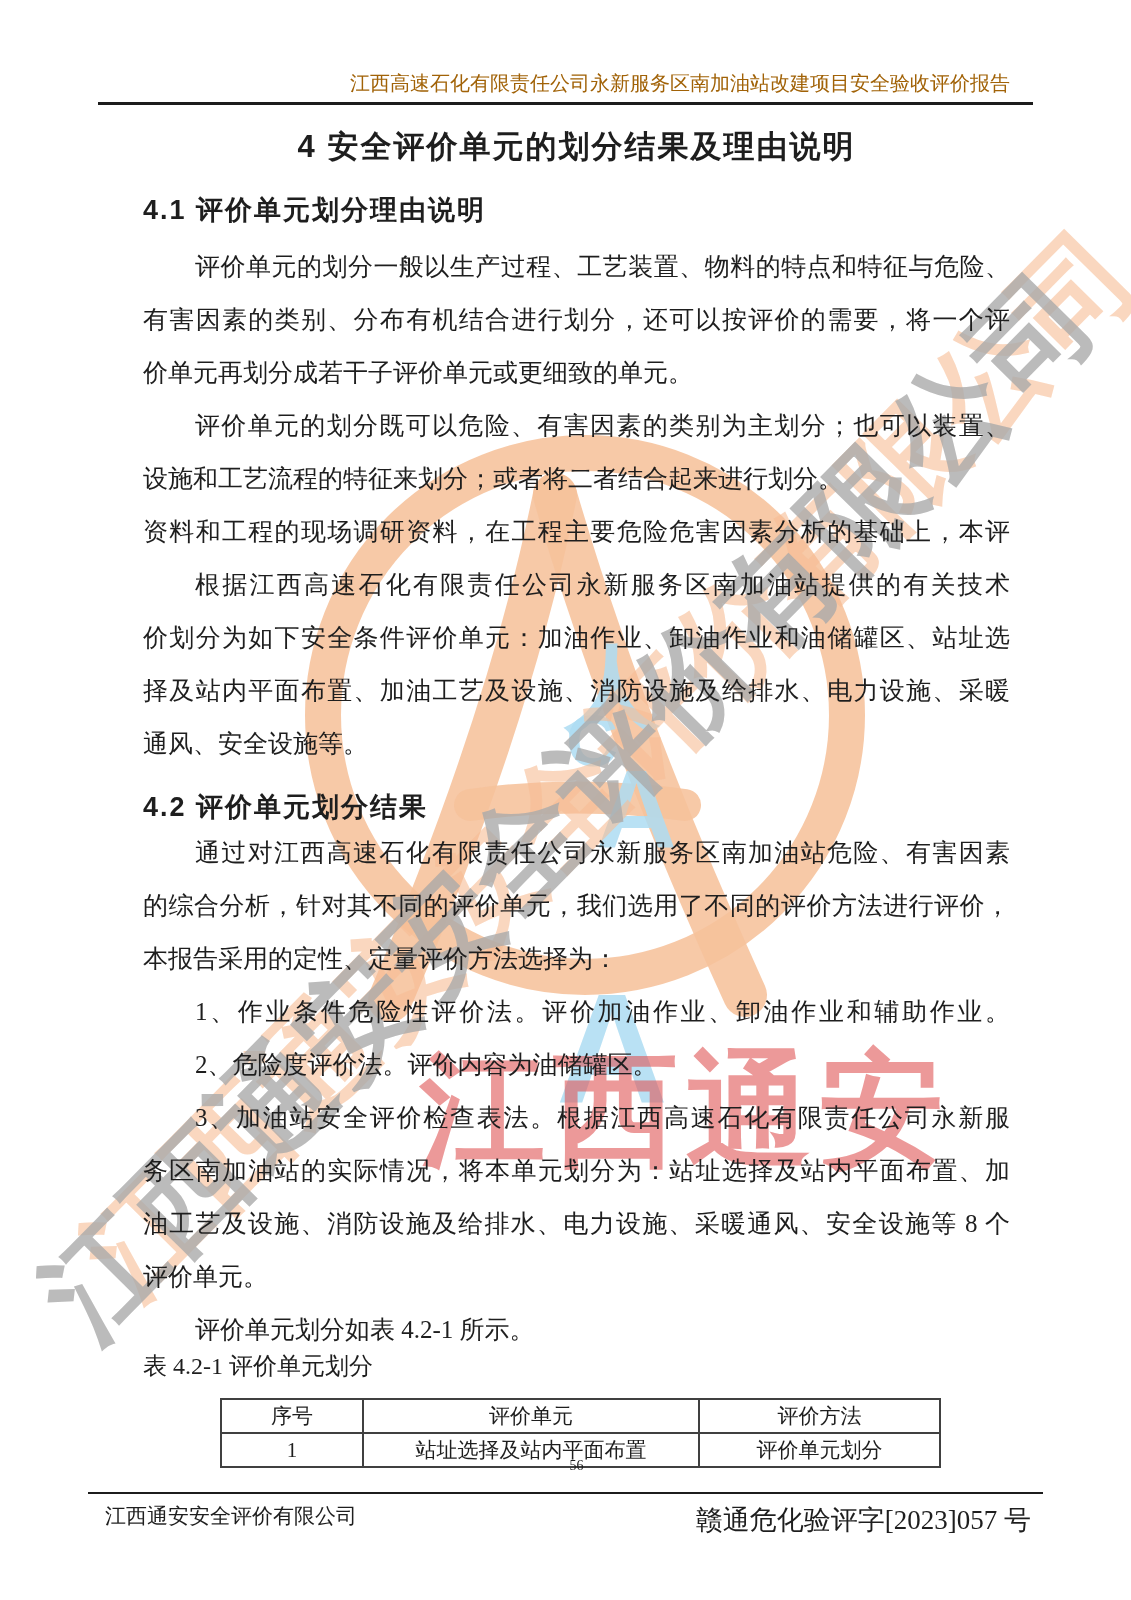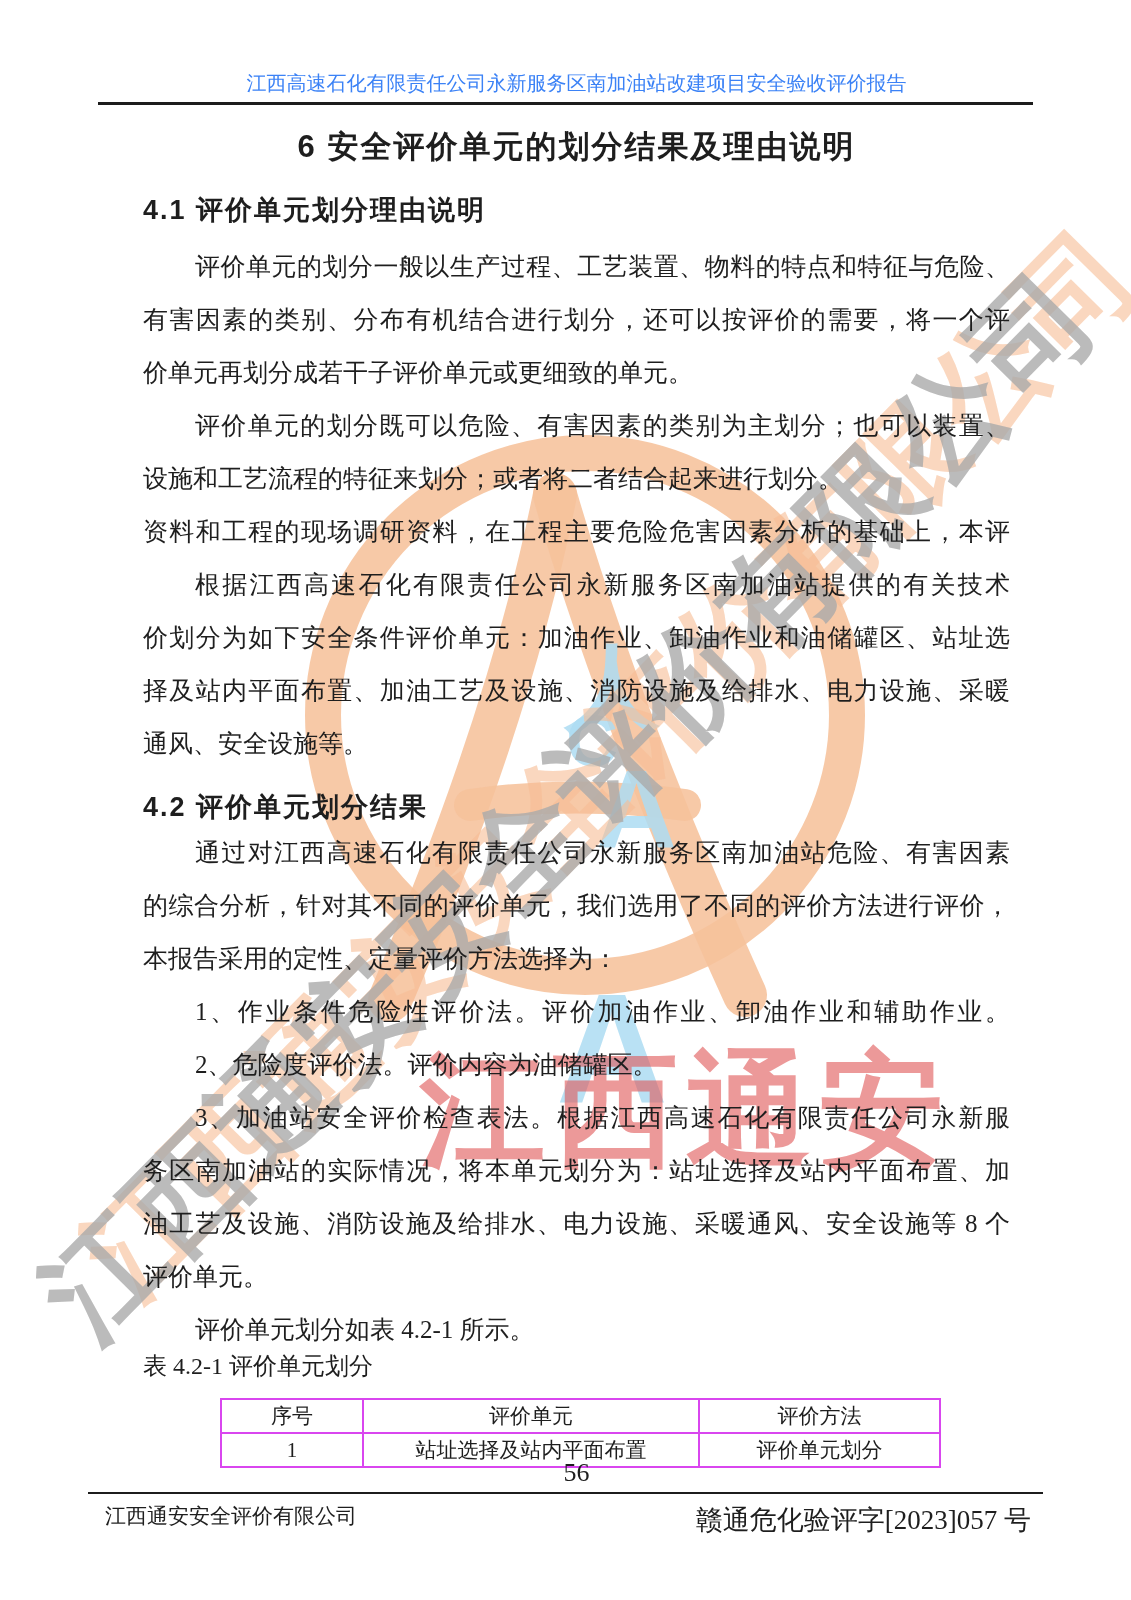--- a/index.html
+++ b/index.html
@@ -50,7 +50,7 @@
   .abs{position:absolute;}
   .hdr{
     left:143px;width:867px;top:70px;
-    text-align:center;font-size:20px;color:#3b82f6;
+    text-align:right;font-size:20px;color:#a16207;
   }
   .hdr-rule{left:98px;right:98px;top:102px;height:3px;background:#1c1c1c;}
   .chapter{

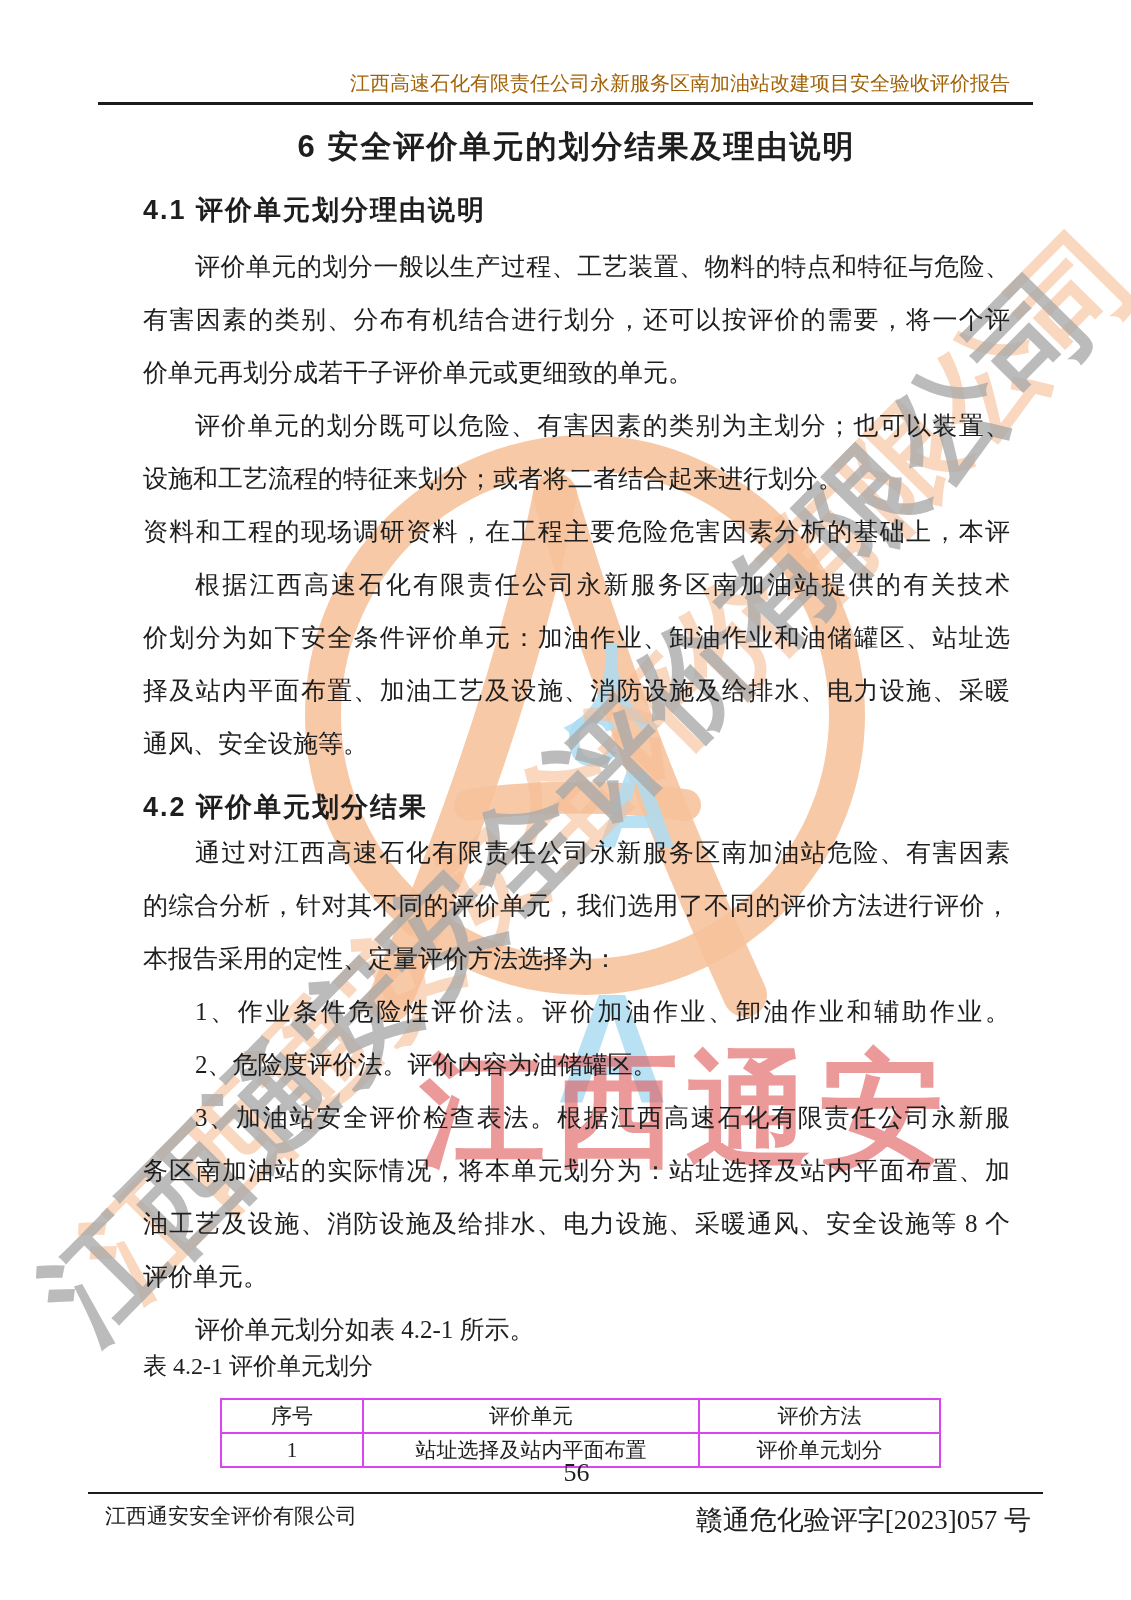--- a/index.html
+++ b/index.html
@@ -119,7 +119,7 @@
   <div class="abs hdr">江西高速石化有限责任公司永新服务区南加油站改建项目安全验收评价报告</div>
   <div class="abs hdr-rule"></div>
 
-  <div class="abs chapter">6 安全评价单元的划分结果及理由说明</div>
+  <div class="abs chapter">4 安全评价单元的划分结果及理由说明</div>
   <div class="abs sec" style="top:192px;">4.1 评价单元划分理由说明</div>
 
   <div class="abs body-block" style="top:240px;">

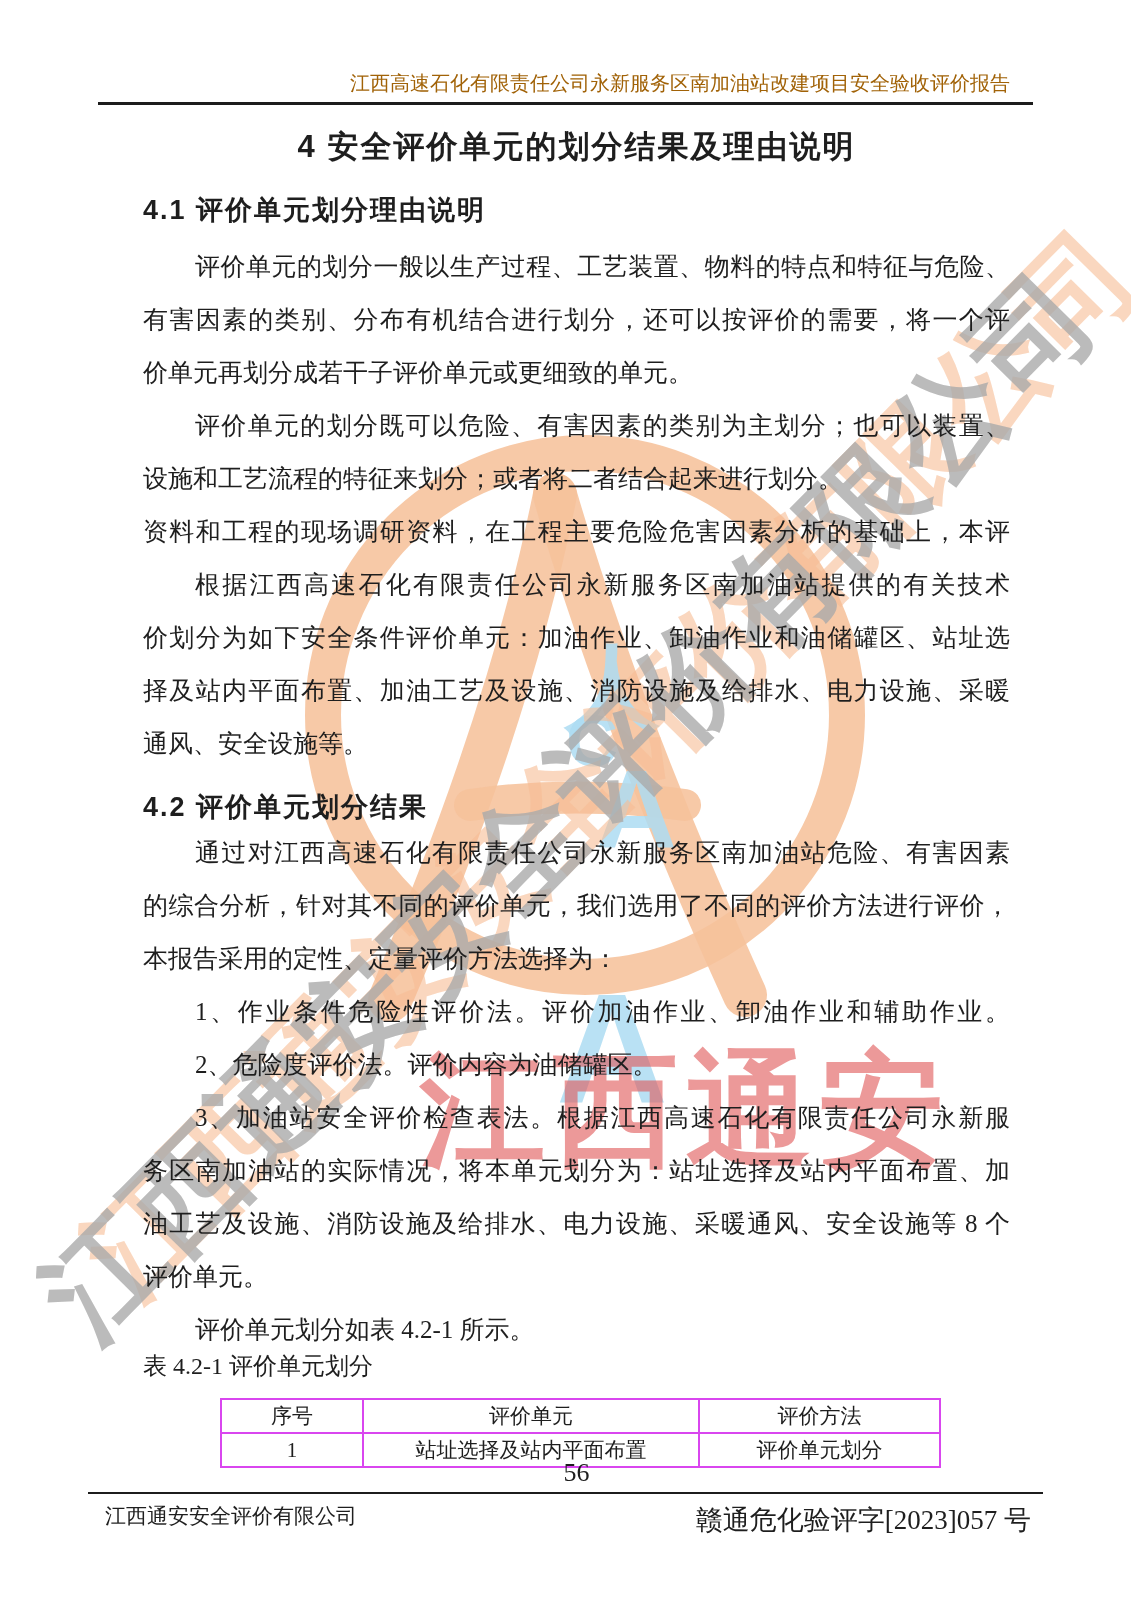--- a/index.html
+++ b/index.html
@@ -79,7 +79,7 @@
     font-size:21px;
   }
   table.t td{
-    border:2px solid #d946ef;
+    border:2px solid #404040;
     text-align:center;
     padding:0;
     height:32px;

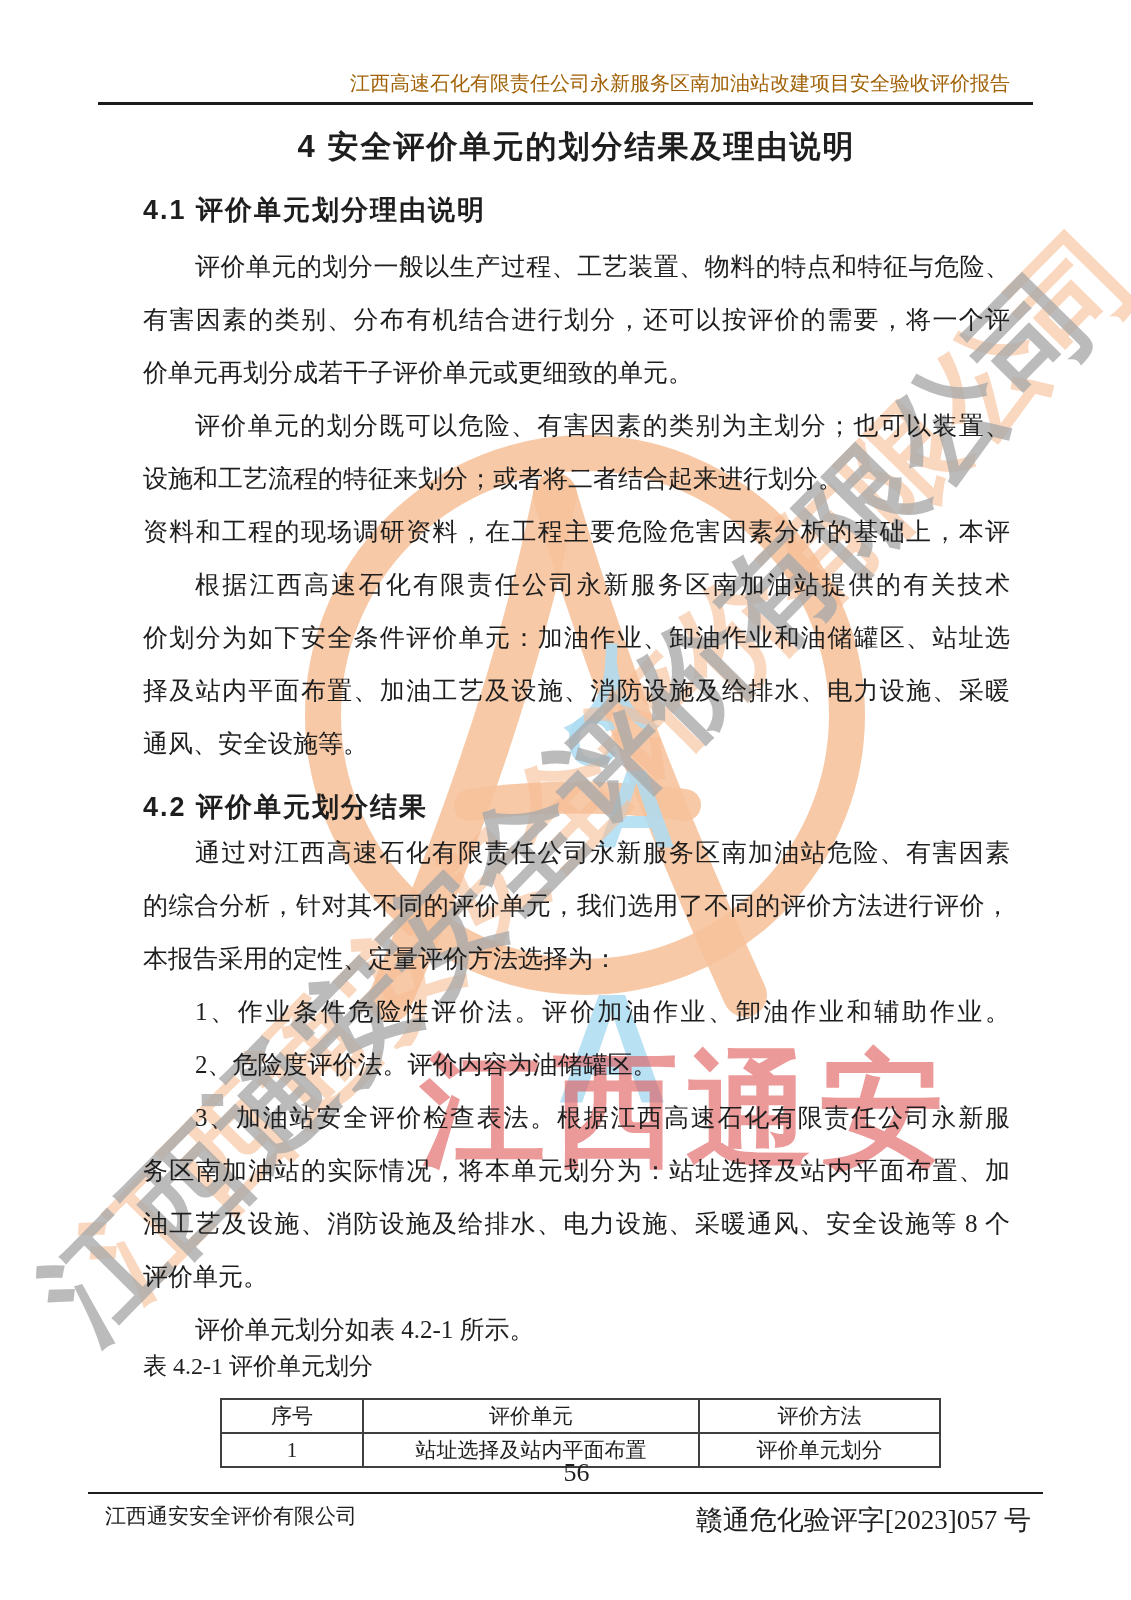--- a/index.html
+++ b/index.html
@@ -86,7 +86,7 @@
   }
   .c0{width:140px;} .c1{width:334px;} .c2{width:239px;}
   
-  .pageno{left:143px;width:867px;top:1458px;text-align:center;font-size:26px;}
+  .pageno{left:143px;width:867px;top:1458px;text-align:center;font-size:14px;}
   .ftr-rule{left:88px;right:88px;top:1492px;height:2px;background:#1c1c1c;}
   .ftr-left{left:105px;top:1502px;font-size:21px;}
   .ftr-right{right:100px;top:1502px;font-size:27px;}

